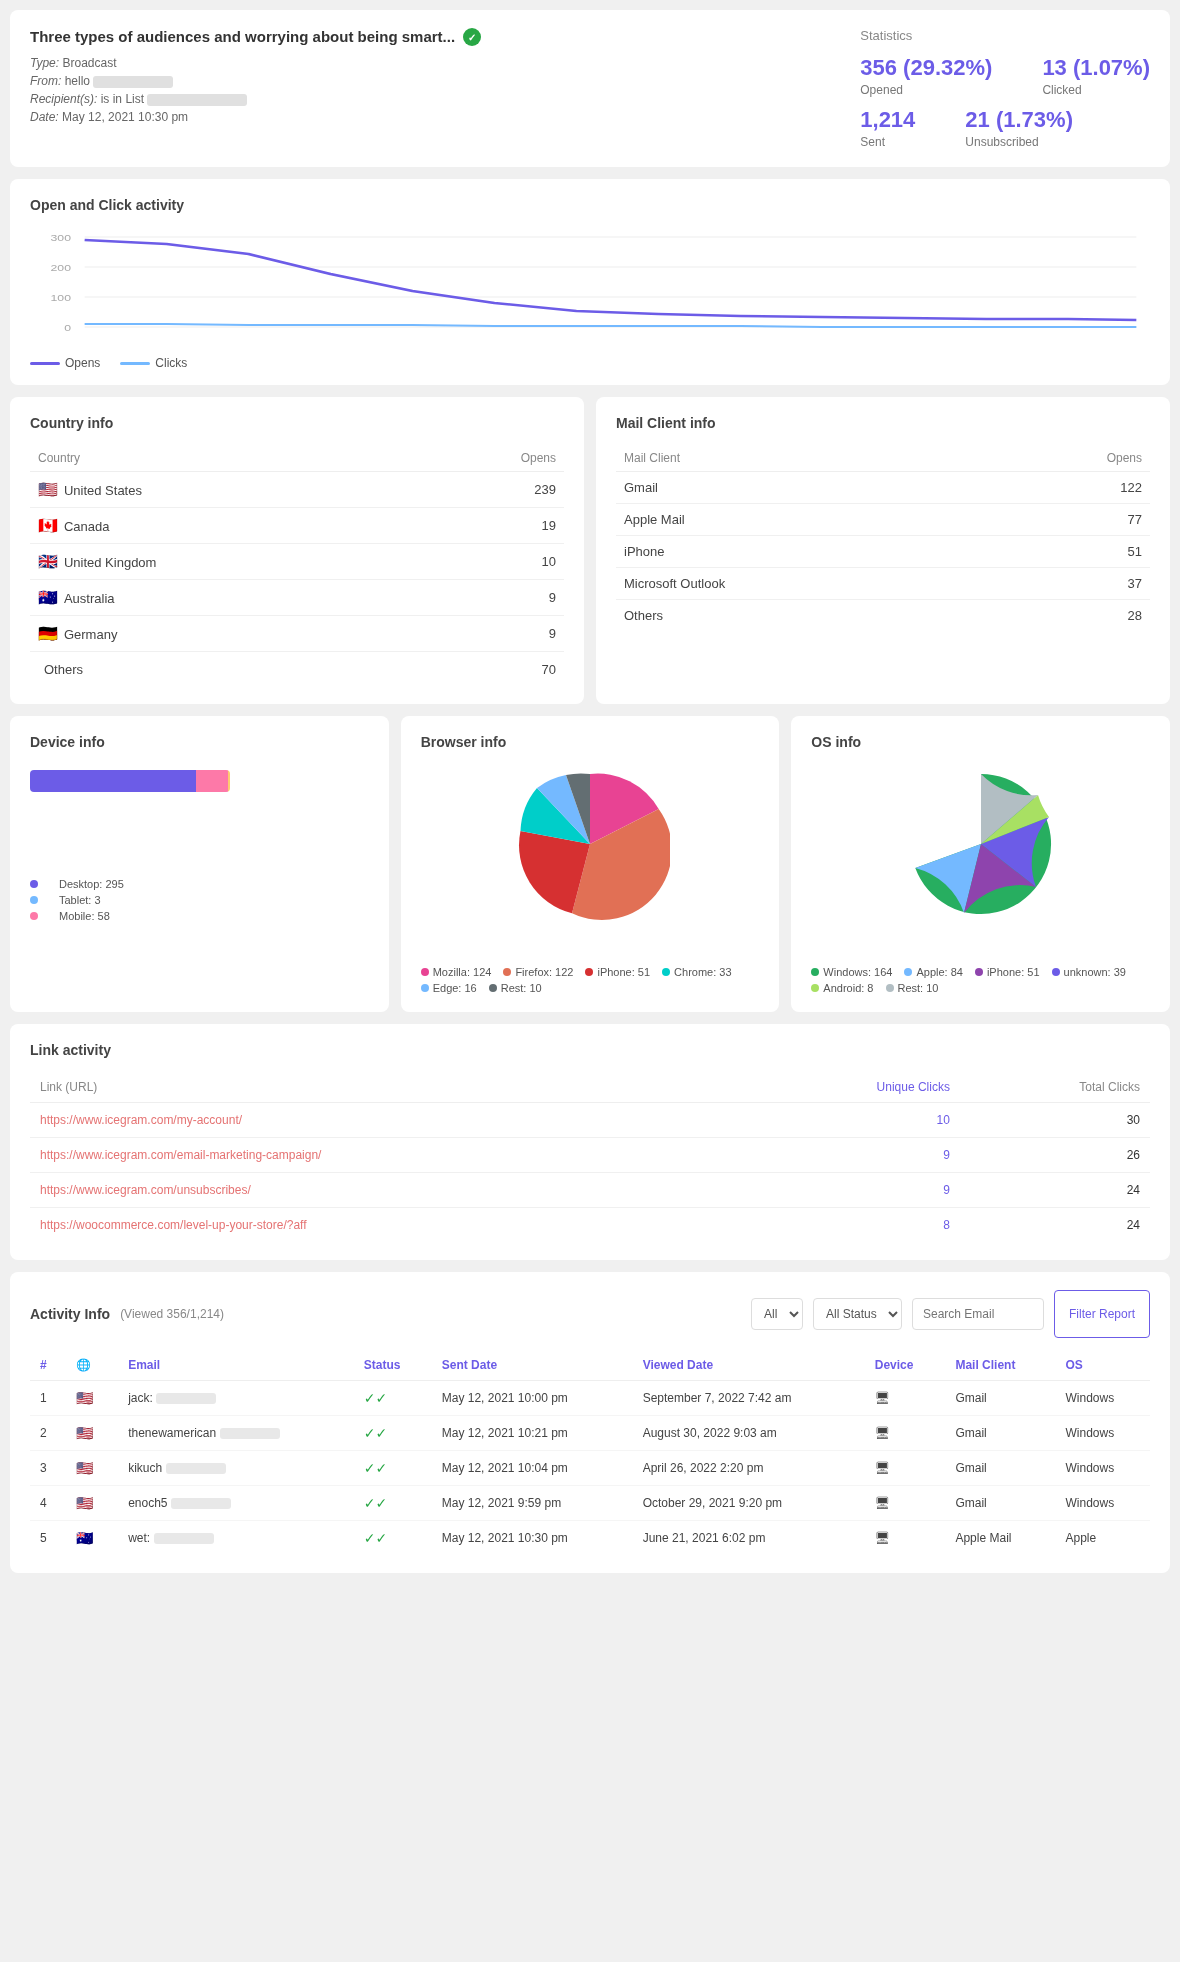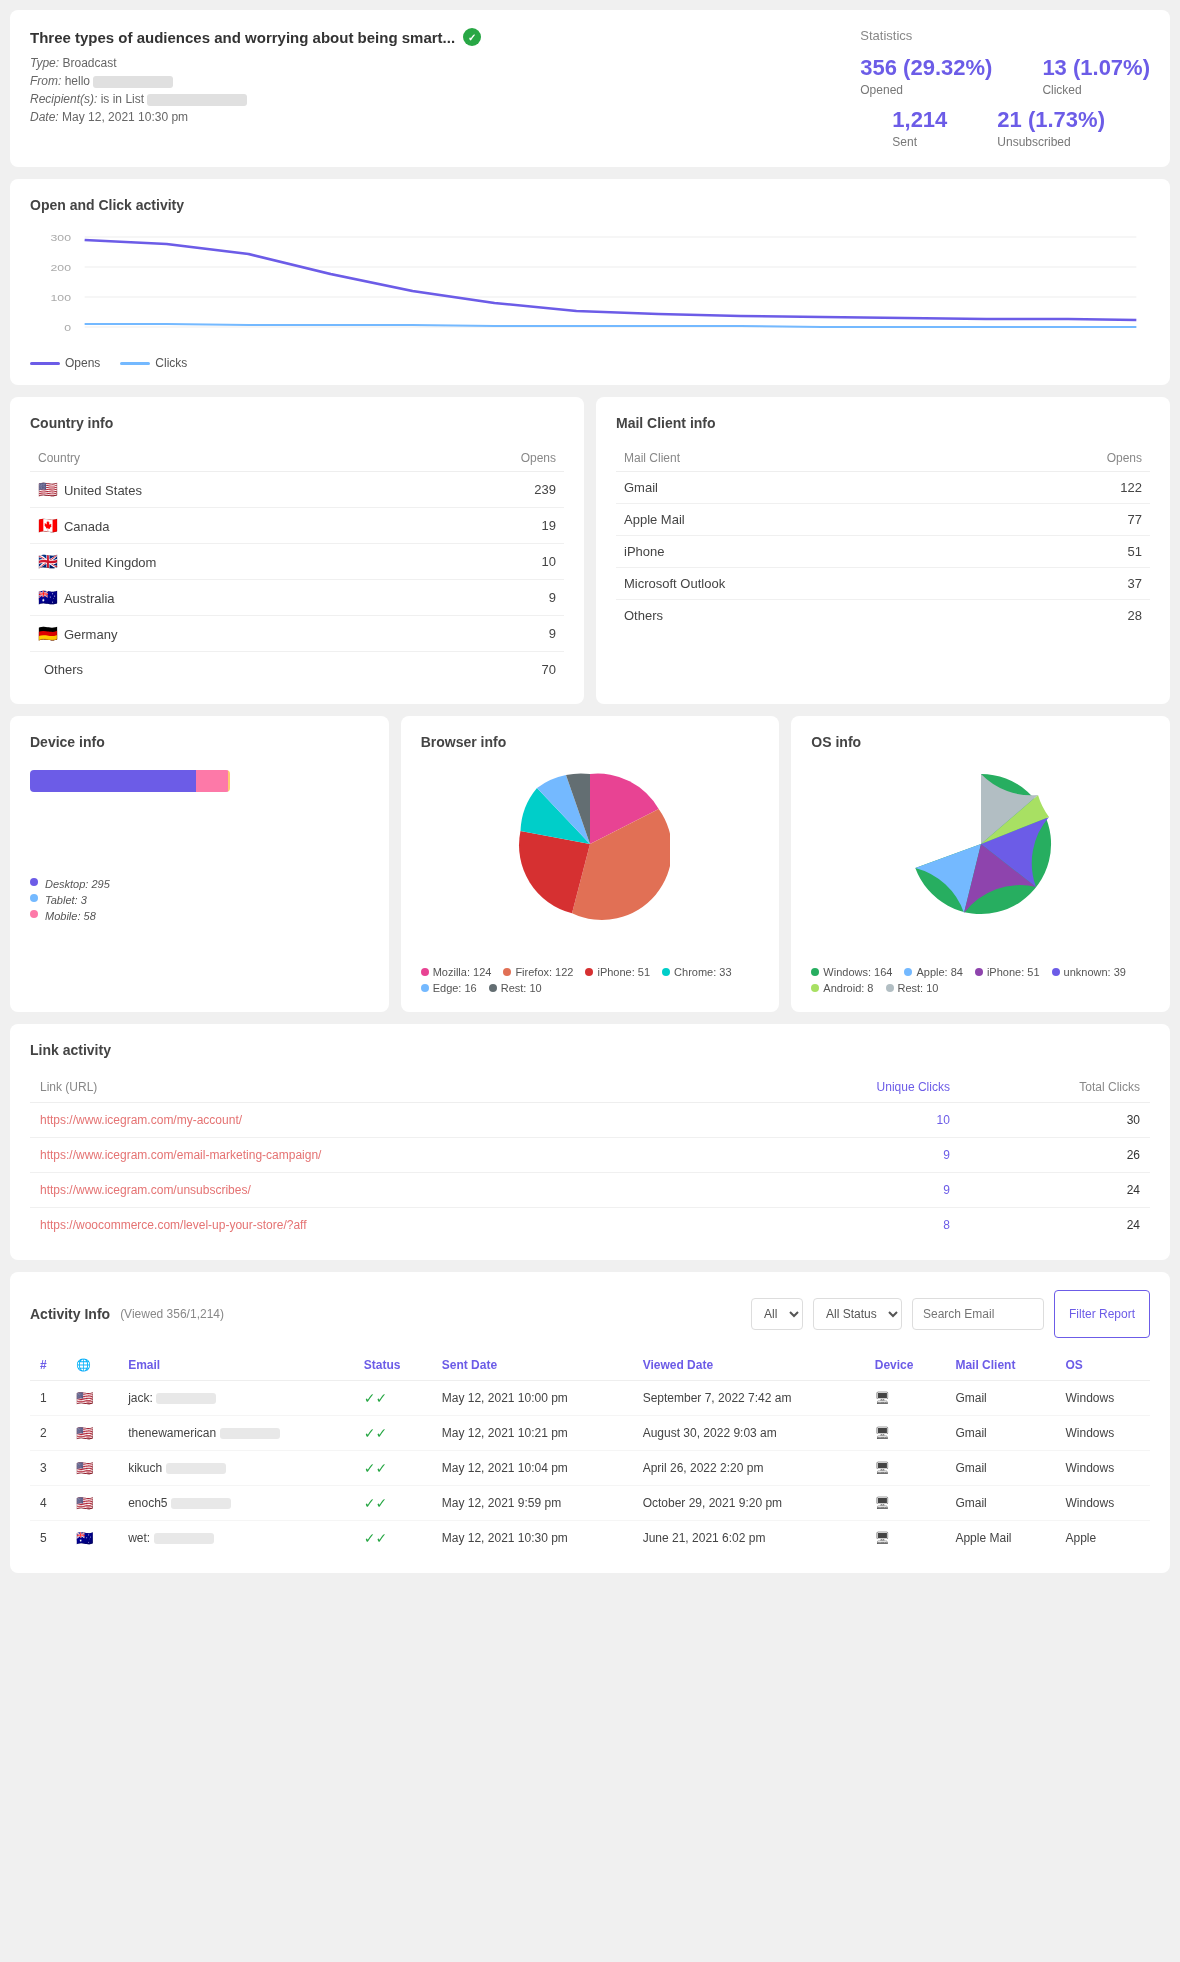--- a/index.html
+++ b/index.html
@@ -10,7 +10,7 @@
     
     .header-card { display: flex; justify-content: space-between; align-items: flex-start; }
     .header-left { flex: 1; }
-    .header-title { font-size: 15px; font-weight: 600; color: #333; margin-bottom: 10px; display: flex; align-items: center; gap: 8px; }
+    .header-title { font-size: 15px; font-weight: 600; color: #333; margin-bottom: 10px; display: flex; gap: 8px; }
     .check-circle { width: 18px; height: 18px; background: #28a745; border-radius: 50%; display: inline-flex; align-items: center; justify-content: center; color: #fff; font-size: 10px; }
     .meta-row { font-size: 12px; color: #666; margin-bottom: 4px; }
     .meta-row span.label { font-style: italic; }

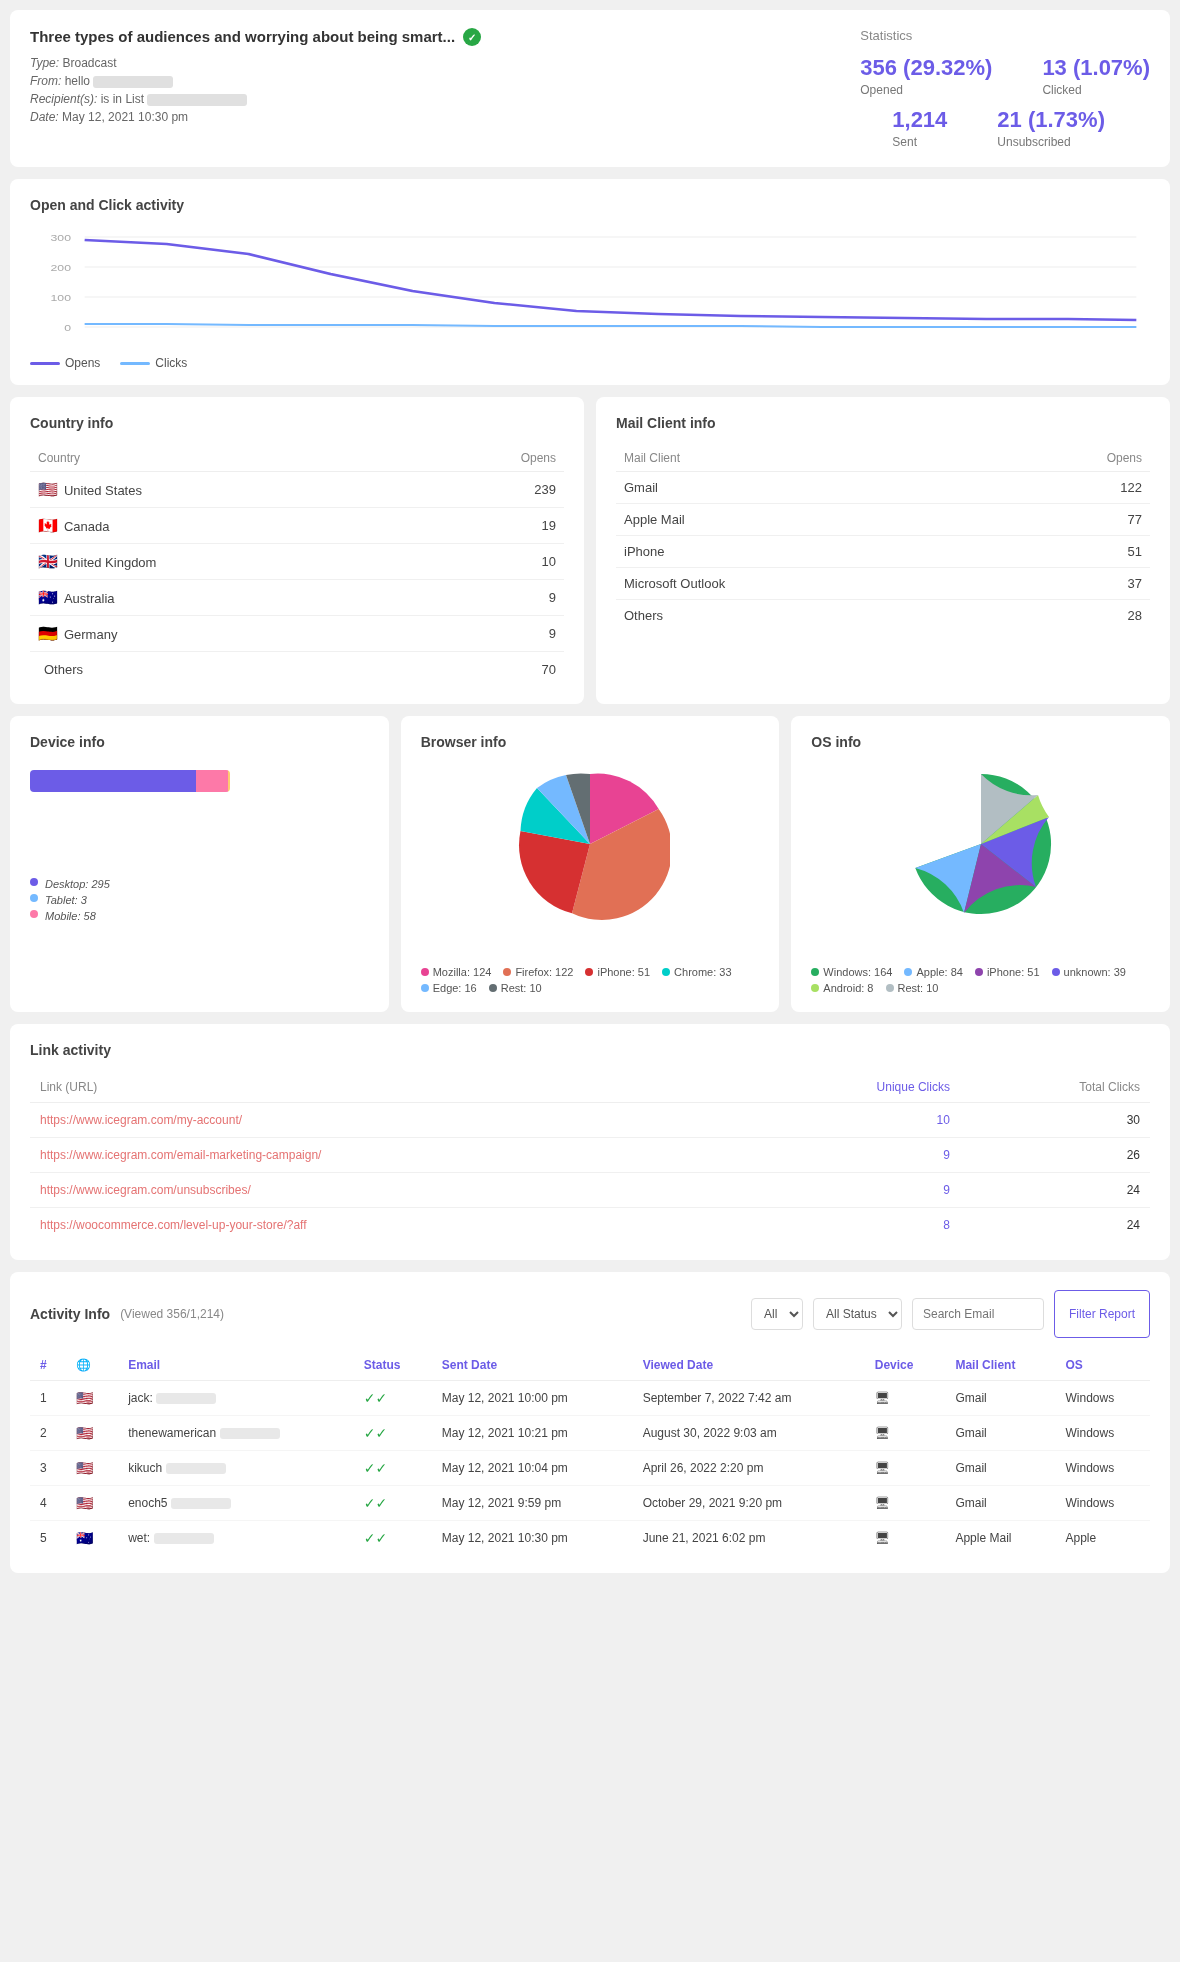--- a/index.html
+++ b/index.html
@@ -133,7 +133,7 @@
             <div class="stat-label">Clicked</div>
           </div>
         </div>
-        <div style="display:flex; gap:50px; margin-top:10px;margin-left:32px;">
+        <div style="display:flex; gap:50px; margin-top:10px;">
           <div class="stat-group">
             <div class="stat-value purple">1,214</div>
             <div class="stat-label">Sent</div>

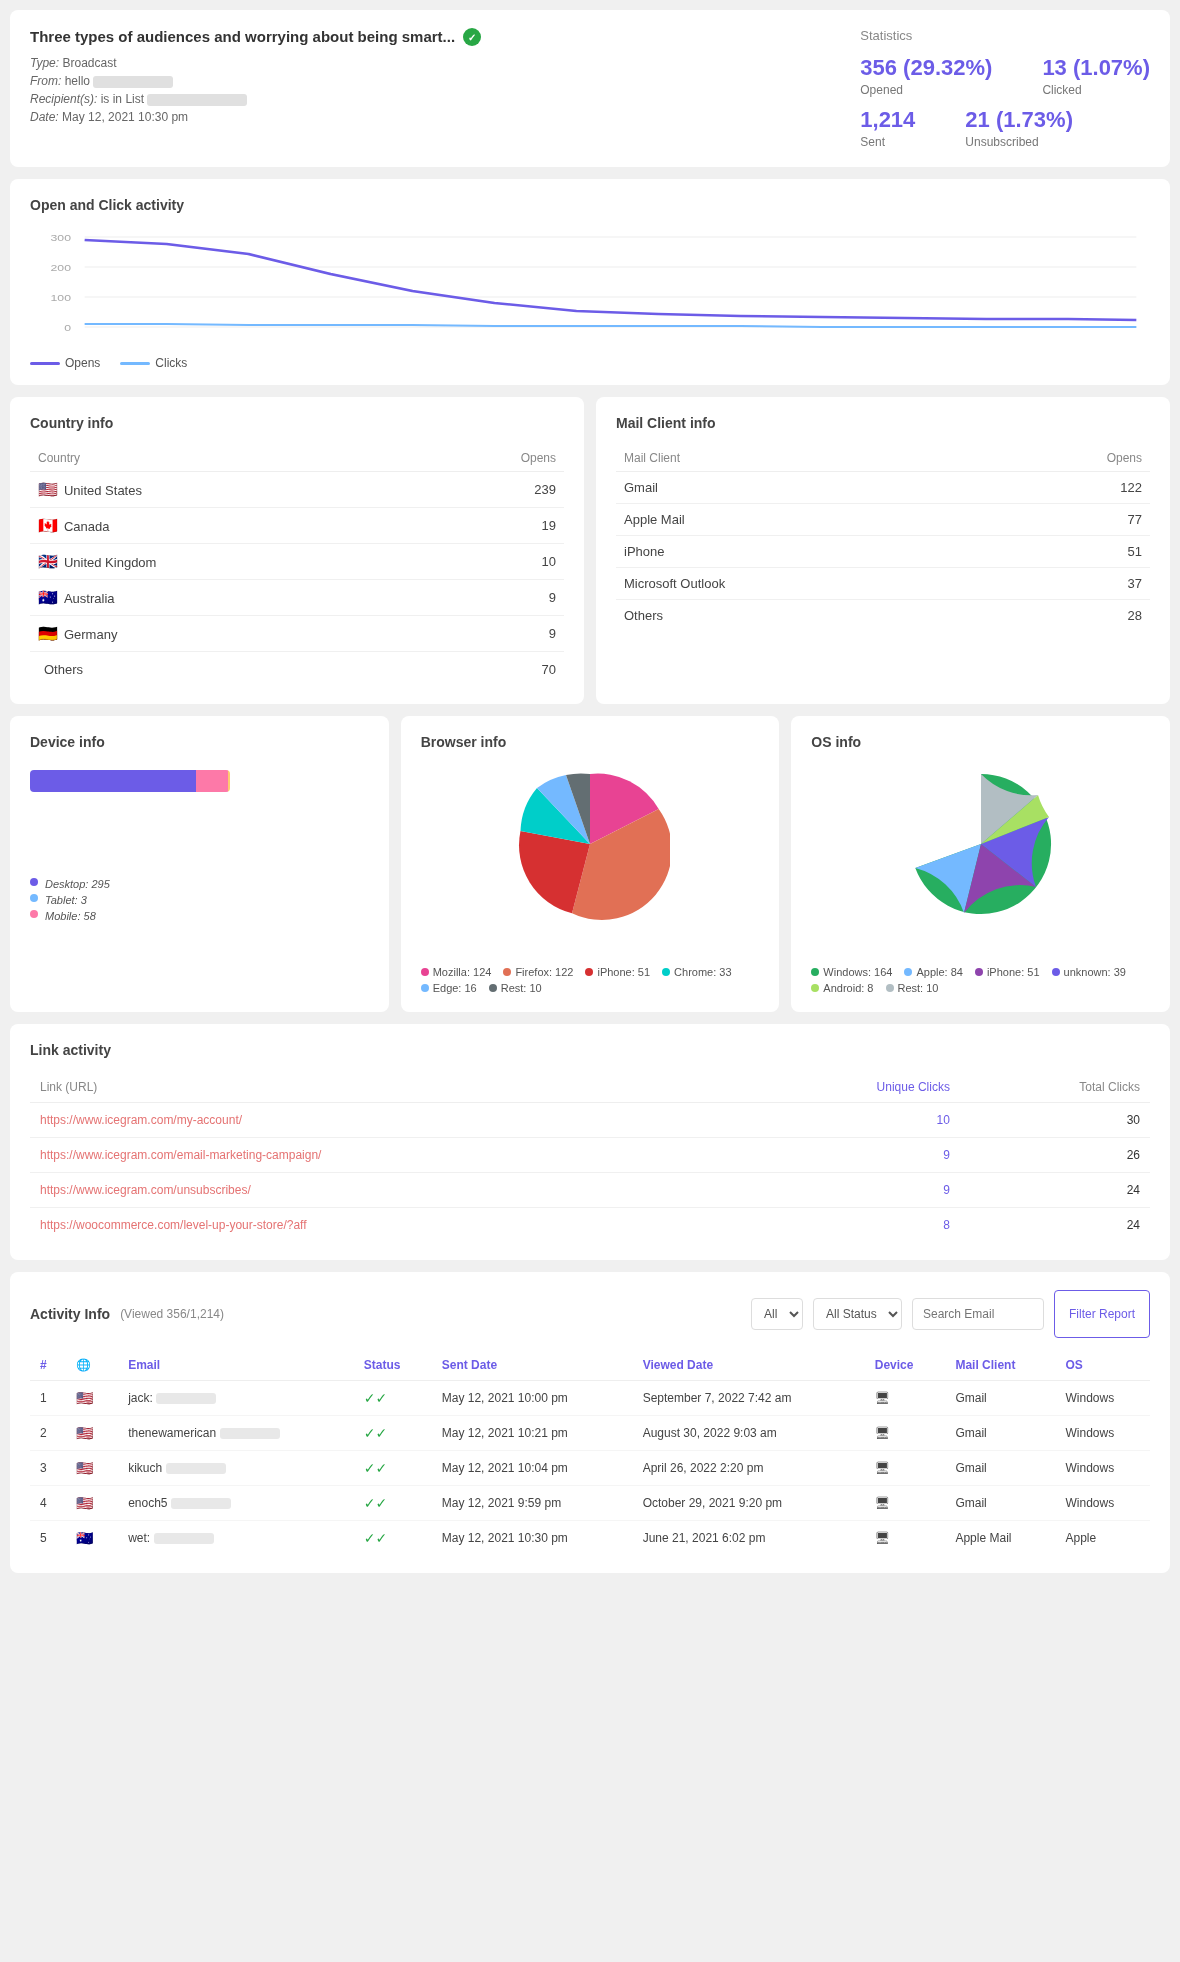--- a/index.html
+++ b/index.html
@@ -52,7 +52,7 @@
     .device-bar-container { margin: 20px 0 16px; }
     .device-bar { display: flex; height: 22px; border-radius: 4px; overflow: hidden; width: 200px; }
     .device-legend { display: flex; flex-direction: column; gap: 4px; margin-top: 10px; }
-    .device-legend-item { display: flex; align-items: flex-start; gap: 7px; font-size: 11px; color: #555; font-style: italic; }
+    .device-legend-item { display: flex; align-items: center; gap: 21px; font-size: 11px; color: #555; }
     .dot { width: 8px; height: 8px; border-radius: 50%; flex-shrink: 0; }
 
     

